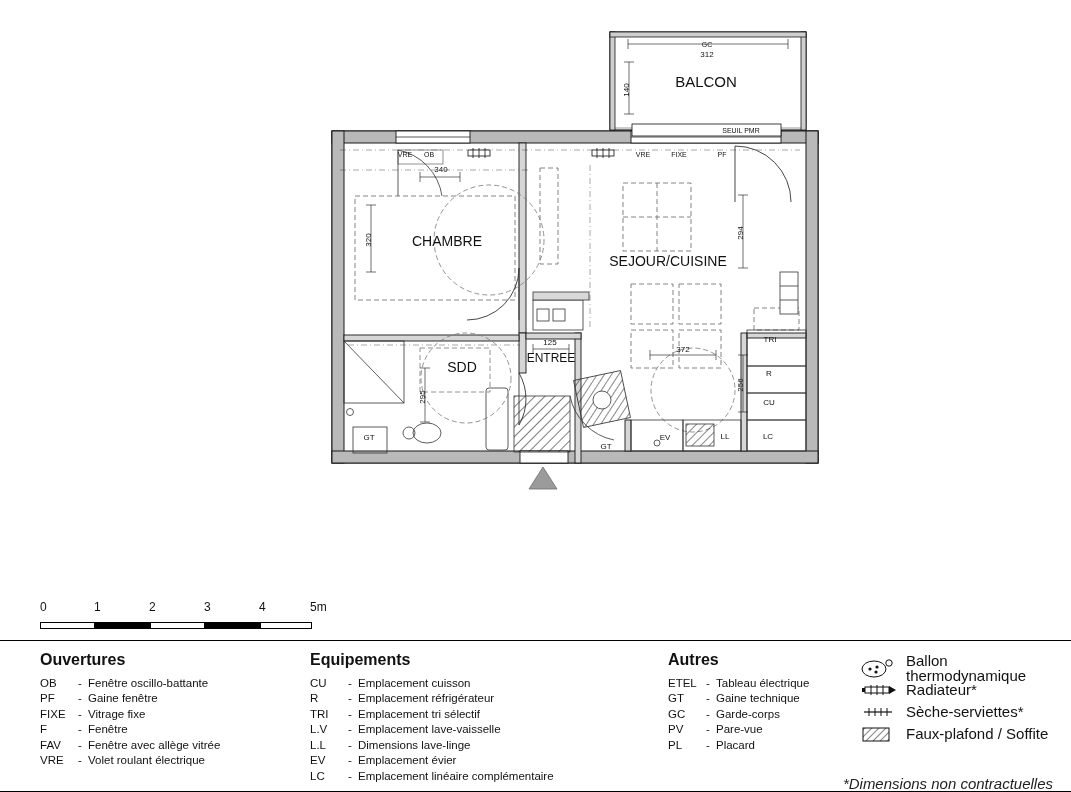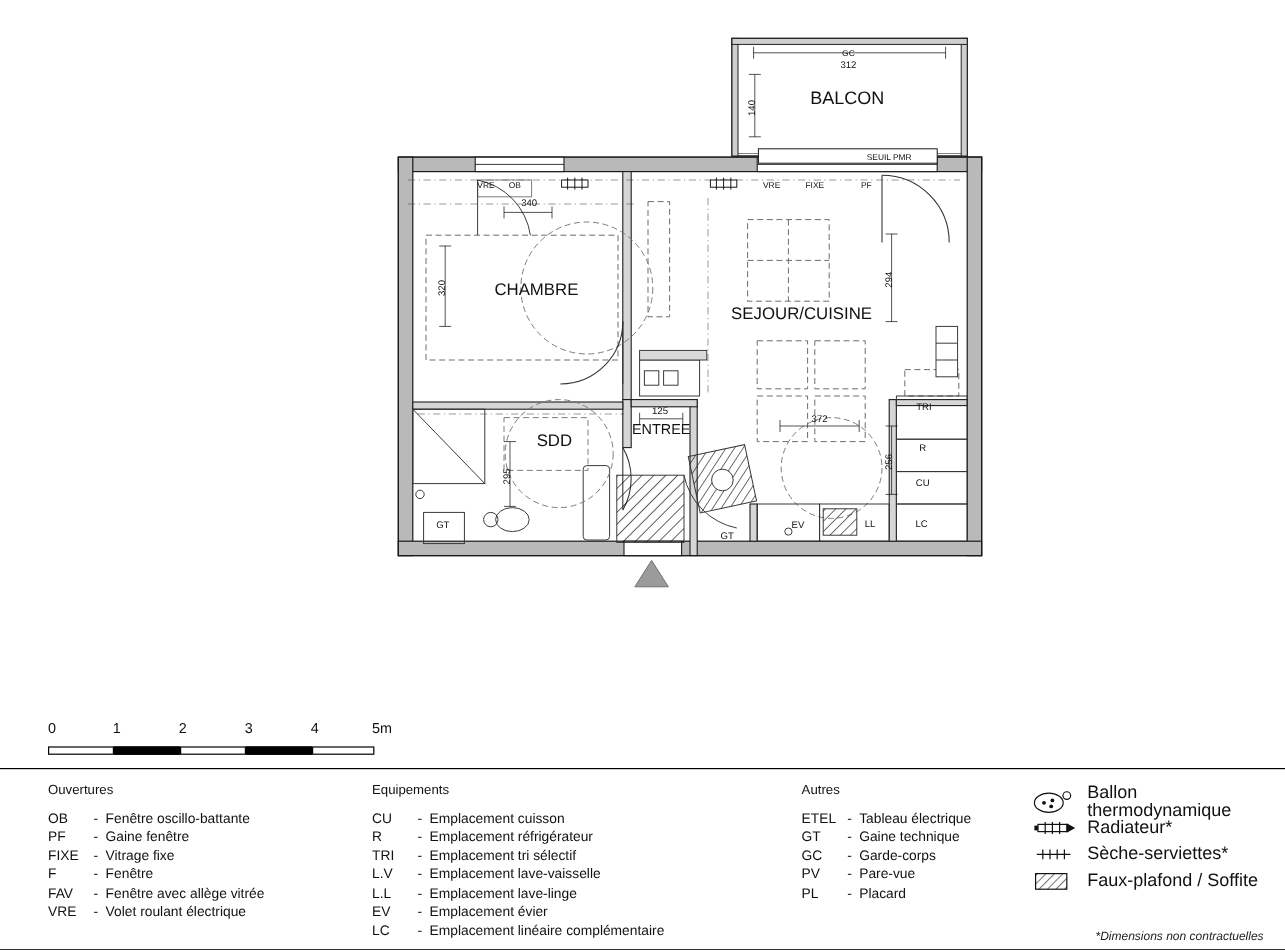--- a/index.html
+++ b/index.html
@@ -30,7 +30,7 @@
 
   .legend { position:absolute; top:652px; left:0; width:1071px; height:140px; }
   .col { position:absolute; font-size:11.5px; line-height:15.5px; }
-  .col h4 { margin:0 0 8px 0; font-size:11px; font-weight:normal; }
+  .col h4 { margin:0 0 8px 0; font-size:16px; font-weight:bold; }
   .lrow { display:flex; }
   .lcode { width:38px; flex:0 0 38px; }
   .ldash { width:10px; flex:0 0 10px; }

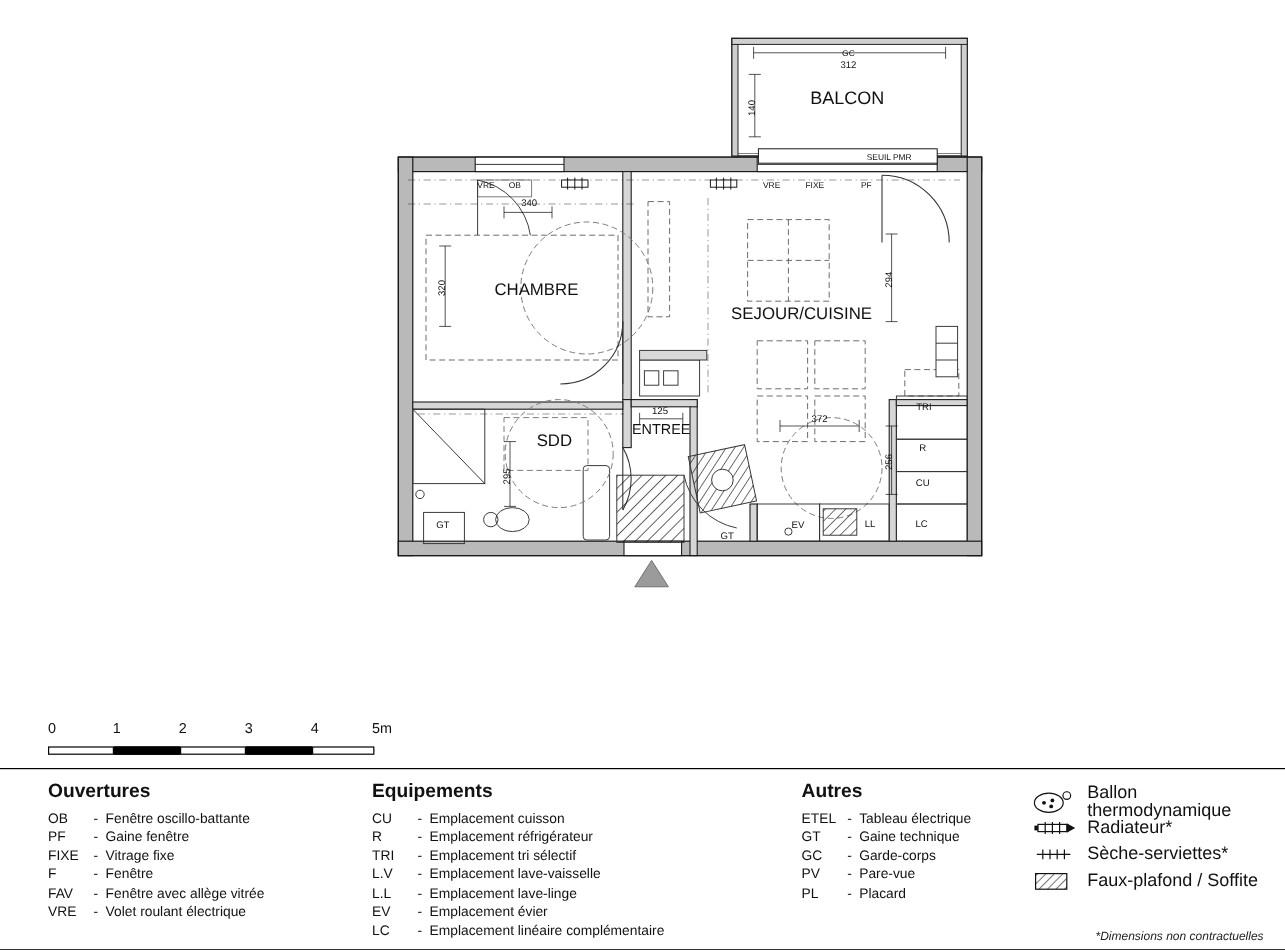--- a/index.html
+++ b/index.html
@@ -353,7 +353,7 @@
     <div class="lrow">
         <span class="lcode">L.L</span>
         <span class="ldash">-</span>
-        <span class="ltext">Emplacement lave-linge</span>
+        <span class="ltext">Dimensions lave-linge</span>
       </div>
     <div class="lrow">
         <span class="lcode">EV</span>

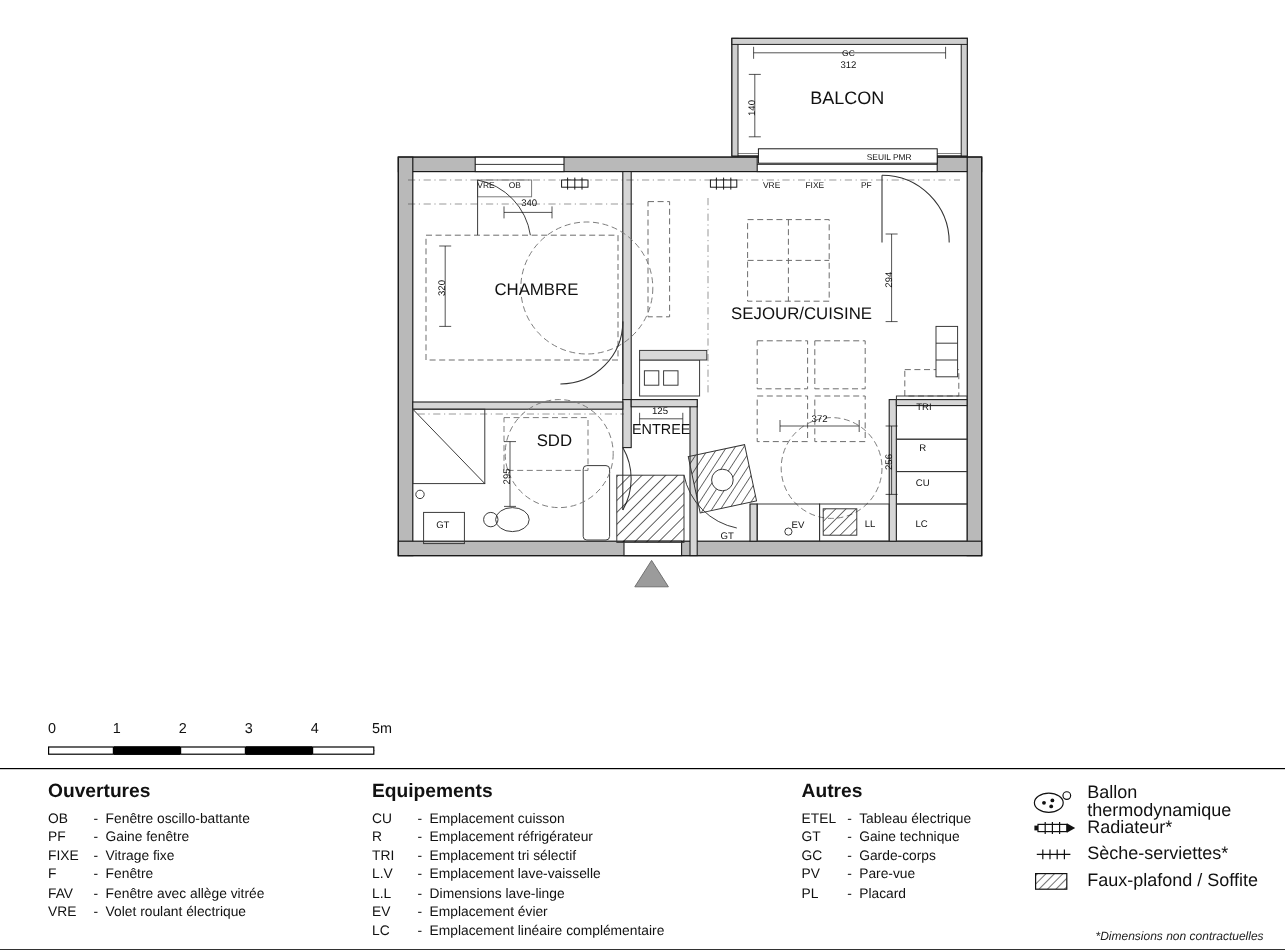--- a/index.html
+++ b/index.html
@@ -44,7 +44,7 @@
   .symrow { display:flex; align-items:center; height:22px; }
   .symicon { width:46px; flex:0 0 46px; display:flex; align-items:center; }
   .symlabel { flex:1 1 auto; }
-  .note { position:absolute; right:18px; top:123px; font-size:10px; font-style:italic; color:#222;text-align:center; }
+  .note { position:absolute; right:18px; top:123px; font-size:15px; font-style:italic; color:#222;text-align:center; }
 </style>
 </head>
 <body>

